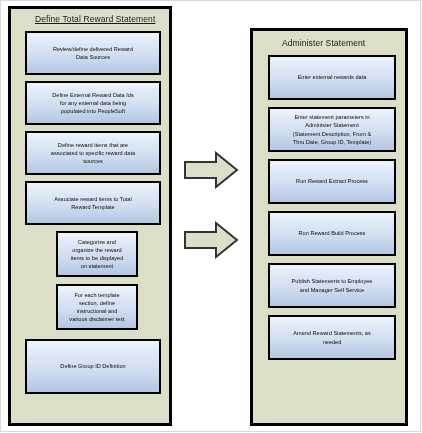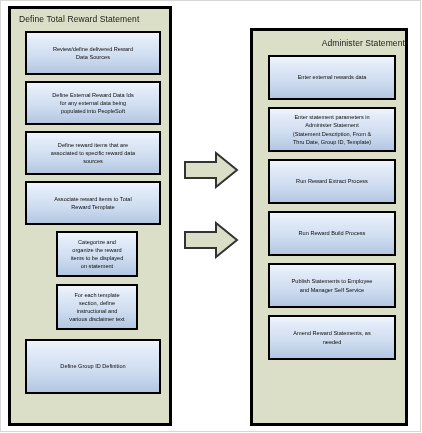--- a/index.html
+++ b/index.html
@@ -64,9 +64,10 @@
     white-space: nowrap;
   }
   #lane-left .lane-title {
-    left: 8px;
+    left: 24px;
     top: 5px;
     text-align: center;
+    text-decoration: underline;
   }
   #lane-right .lane-title {
     left: 0;

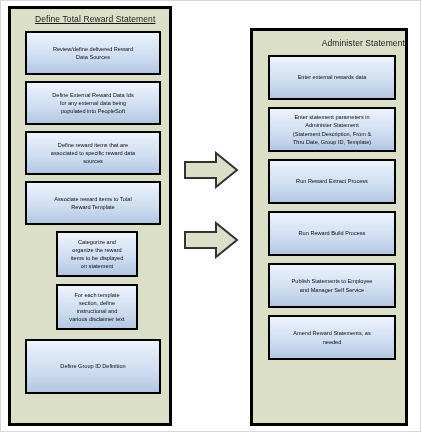--- a/index.html
+++ b/index.html
@@ -73,7 +73,8 @@
     left: 0;
     right: 0;
     top: 7px;
-    text-align: right;
+    text-align: left;
+    padding-left: 29px;
   }
 
   

